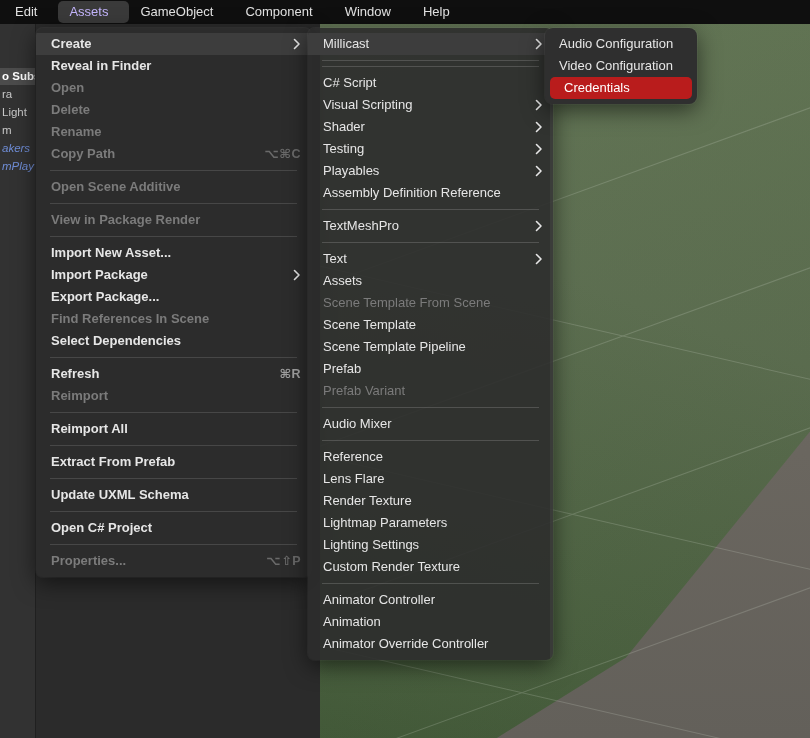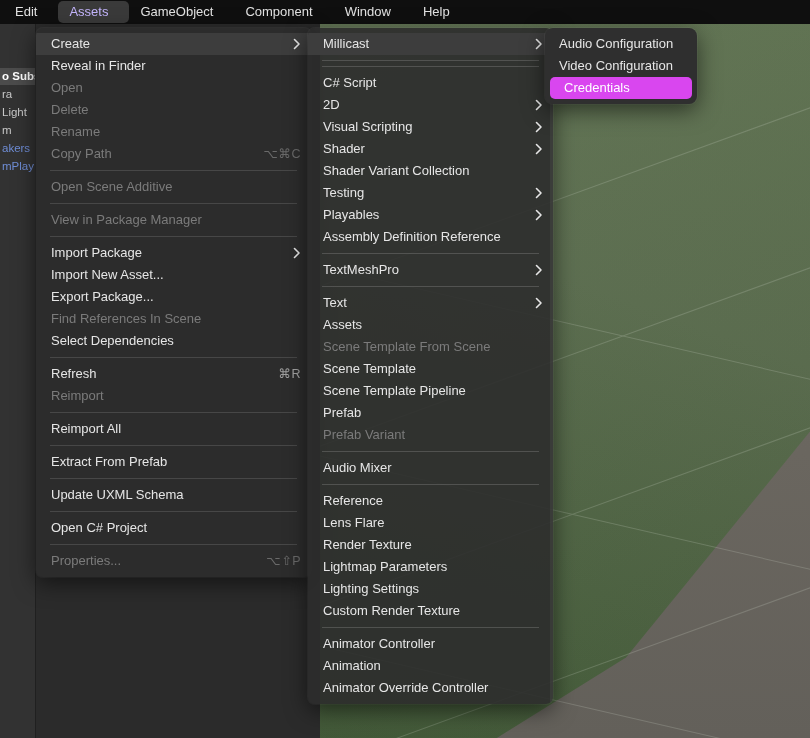--- a/index.html
+++ b/index.html
@@ -99,7 +99,7 @@
     box-shadow: 0 6px 22px rgba(0,0,0,.55), 0 0 0 1px rgba(255,255,255,.06);
     overflow: hidden;
   }
-  .menu.m1 { left: 36px; top: 28px; width: 275px; background: #2c2c2c; }
+  .menu.m1 { left: 36px; top: 28px; width: 275px; background: #2c2c2c; font-weight: bold; }
   .menu.m2 { left: 308px; top: 28px; width: 245px; background: rgba(44,44,44,0.90); }
   .menu.m3 { left: 545px; top: 28px; width: 152px; background: #2f2f2f; border-radius: 8px; }
 

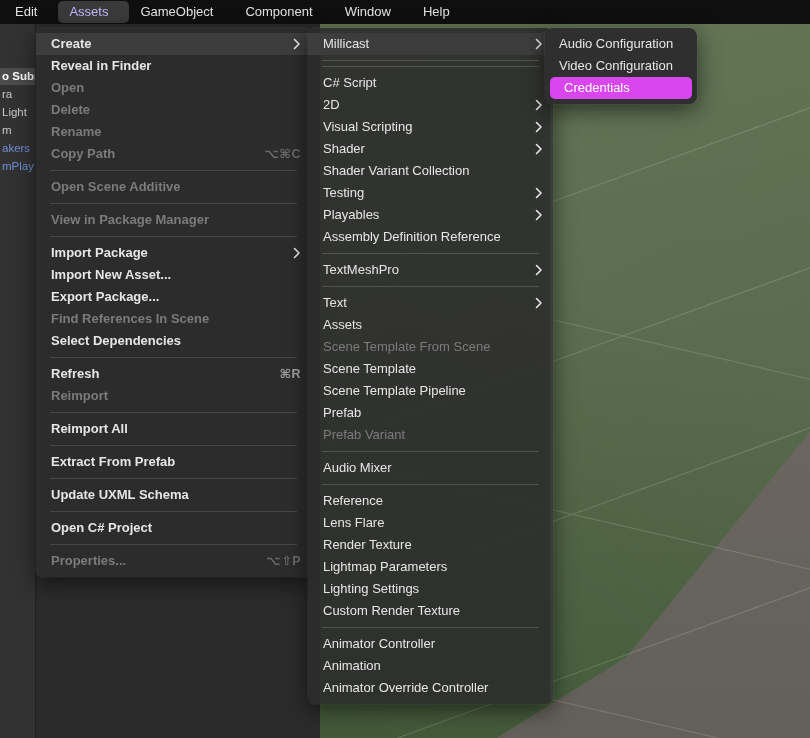--- a/index.html
+++ b/index.html
@@ -119,7 +119,7 @@
   .mi.disabled { color: #7b7b7b; }
   .mi.disabled .sc { color: #6a6a6a; }
   .mi.hover { background: #3d3d3d; }
-  .mi.sel-blue { background: #d946ef; color: #ffffff; border-radius: 5px; margin: 0 5px; padding-left: 10px; }
+  .mi.sel-blue { background: #b91c1c; color: #ffffff; border-radius: 5px; margin: 0 5px; padding-left: 10px; }
   .m3 .mi { padding-left: 14px; height: 22px; align-items: center; }
 
   .sep {

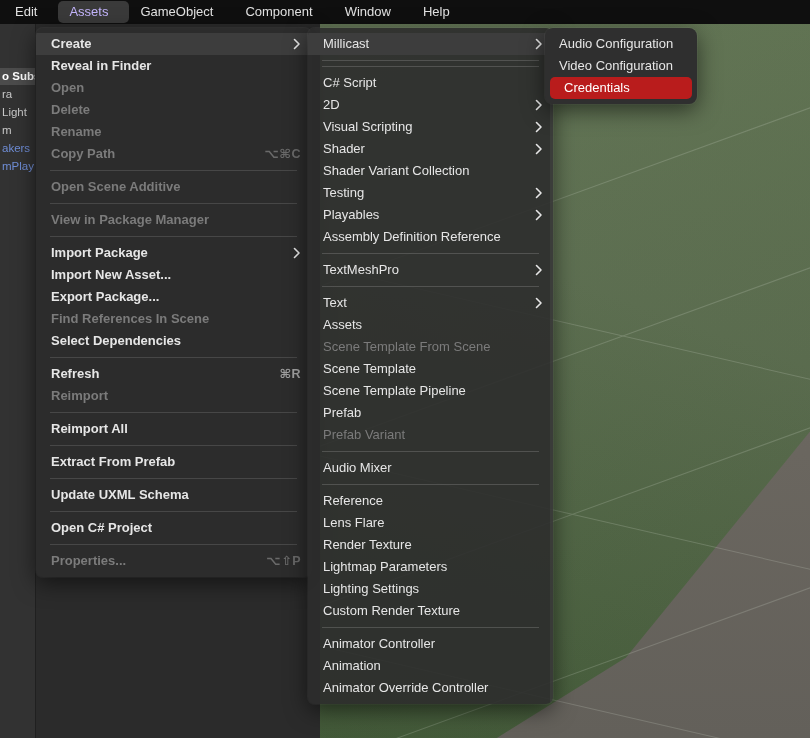--- a/index.html
+++ b/index.html
@@ -278,14 +278,6 @@
         <span class="lbl">C# Script</span>
       </div>
       <div class="mi">
-        <span class="lbl">2D</span>
-        <span class="arrow">
-          <svg width="8" height="12" viewBox="0 0 8 12">
-            <path d="M1.5 1.5 L6 6 L1.5 10.5" fill="none" stroke="currentColor" stroke-width="1.6" stroke-linecap="round" stroke-linejoin="round"></path>
-          </svg>
-        </span>
-      </div>
-      <div class="mi">
         <span class="lbl">Visual Scripting</span>
         <span class="arrow">
           <svg width="8" height="12" viewBox="0 0 8 12">

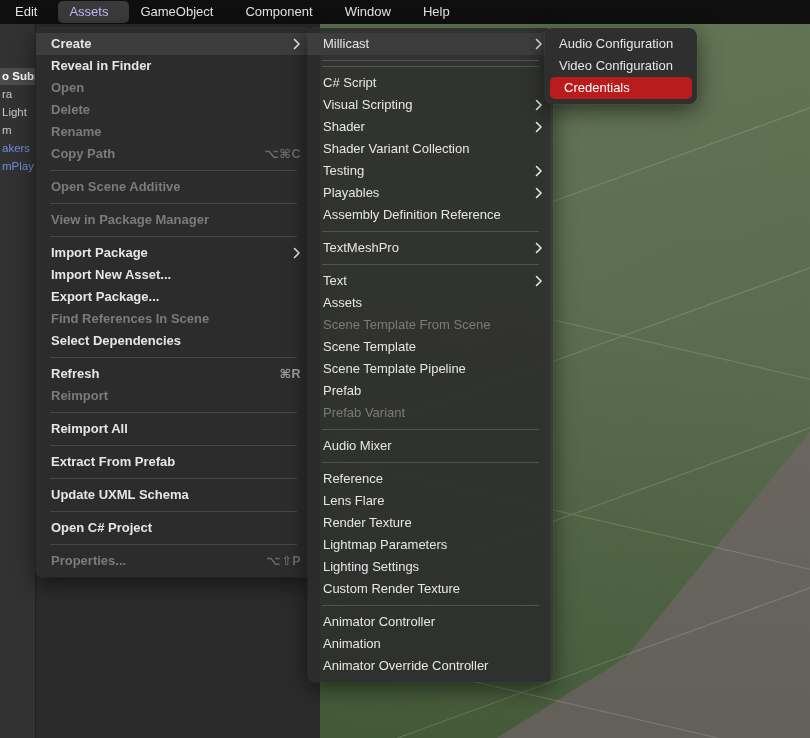--- a/index.html
+++ b/index.html
@@ -78,7 +78,7 @@
     padding-left: 2px;
   }
   .hier-row.sel { background: #4c4c4c; color: #ffffff; font-weight: 600; }
-  .hier-row.prefab { color: #6f8dd6; }
+  .hier-row.prefab { color: #6f8dd6; font-style: italic; }
   .hier-edge {
     position: absolute; right: 0; top: 0; width: 1px; height: 714px;
     background: #202020;

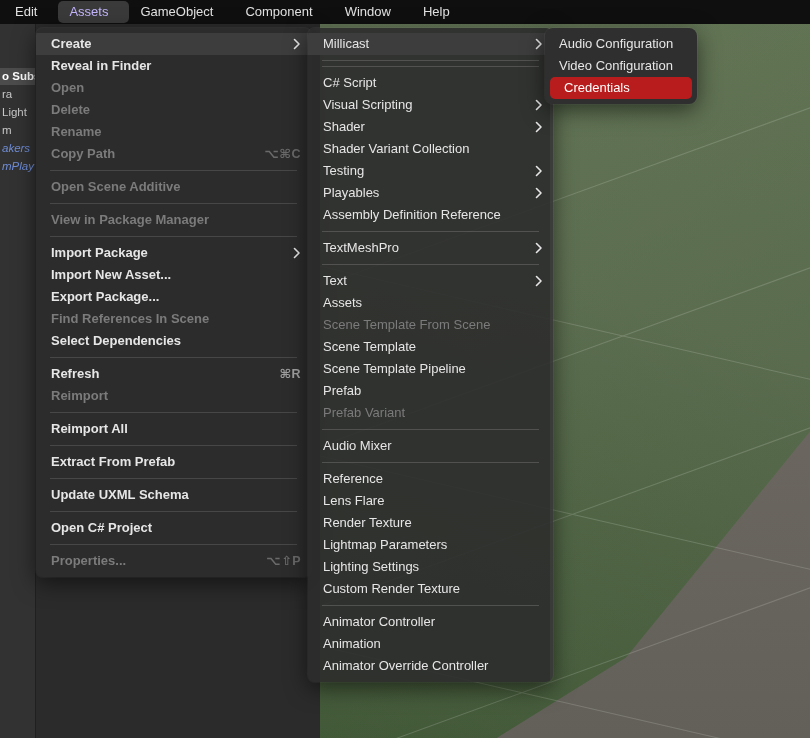--- a/index.html
+++ b/index.html
@@ -294,9 +294,6 @@
         </span>
       </div>
       <div class="mi">
-        <span class="lbl">Shader Variant Collection</span>
-      </div>
-      <div class="mi">
         <span class="lbl">Testing</span>
         <span class="arrow">
           <svg width="8" height="12" viewBox="0 0 8 12">

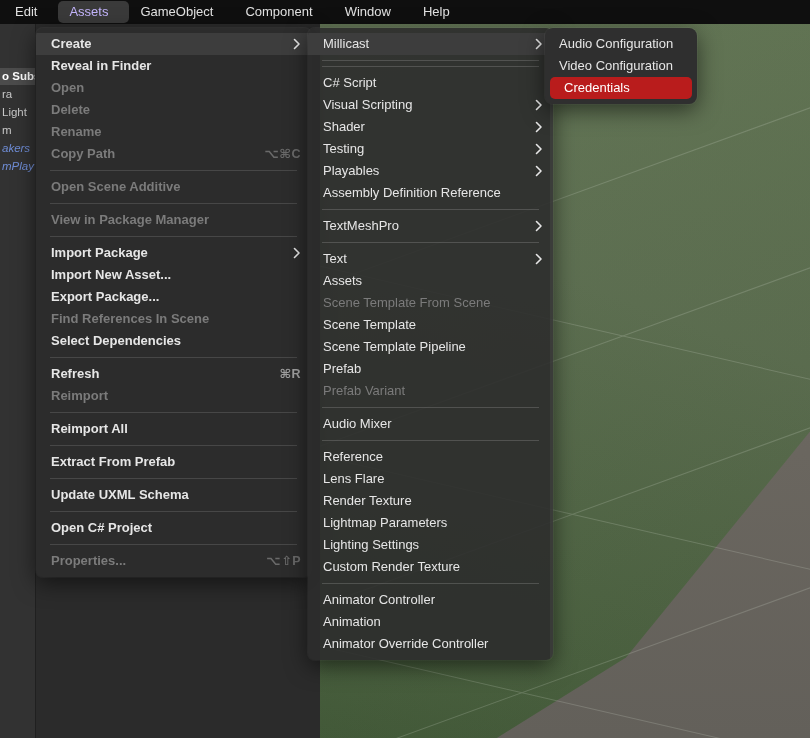--- a/index.html
+++ b/index.html
@@ -208,7 +208,7 @@
       </div>
       <div class="sep"></div>
       <div class="mi disabled">
-        <span class="lbl">View in Package Manager</span>
+        <span class="lbl">View in Package Render</span>
       </div>
       <div class="sep"></div>
       <div class="mi">

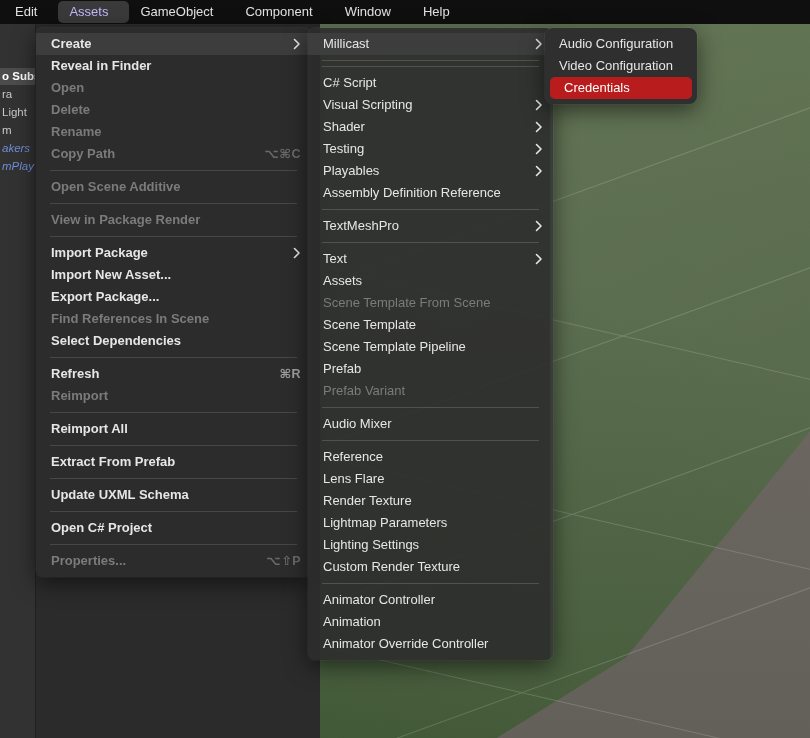--- a/index.html
+++ b/index.html
@@ -212,15 +212,15 @@
       </div>
       <div class="sep"></div>
       <div class="mi">
+        <span class="lbl">Import New Asset...</span>
+      </div>
+      <div class="mi">
         <span class="lbl">Import Package</span>
         <span class="arrow">
           <svg width="8" height="12" viewBox="0 0 8 12">
             <path d="M1.5 1.5 L6 6 L1.5 10.5" fill="none" stroke="currentColor" stroke-width="1.6" stroke-linecap="round" stroke-linejoin="round"></path>
           </svg>
         </span>
-      </div>
-      <div class="mi">
-        <span class="lbl">Import New Asset...</span>
       </div>
       <div class="mi">
         <span class="lbl">Export Package...</span>

